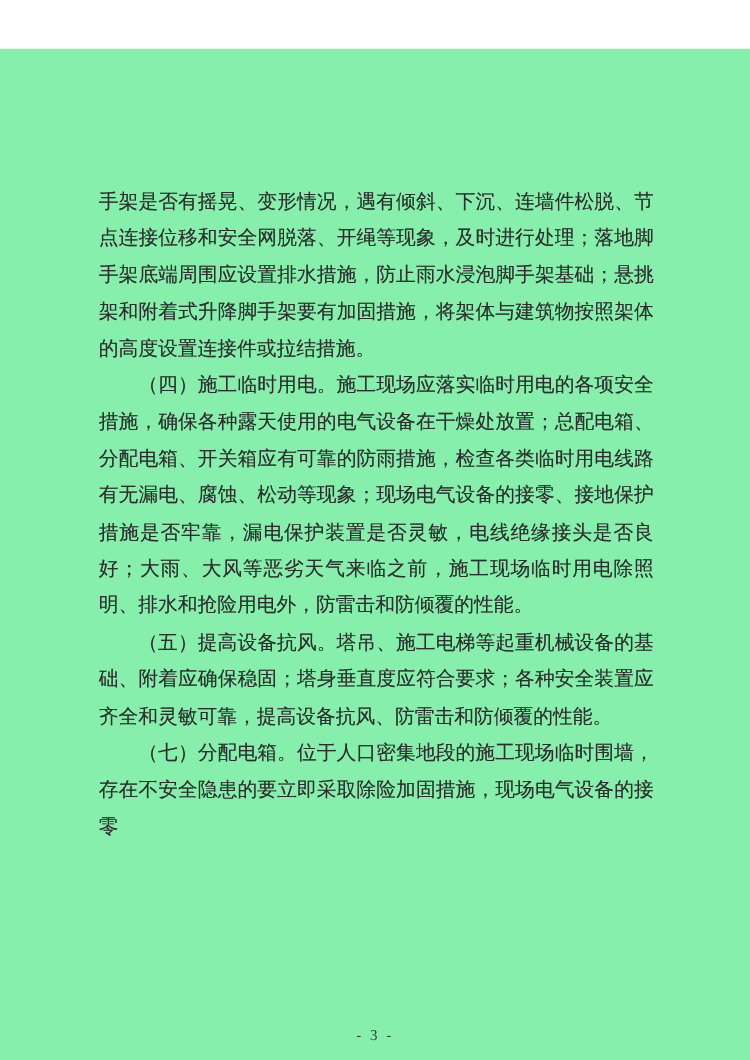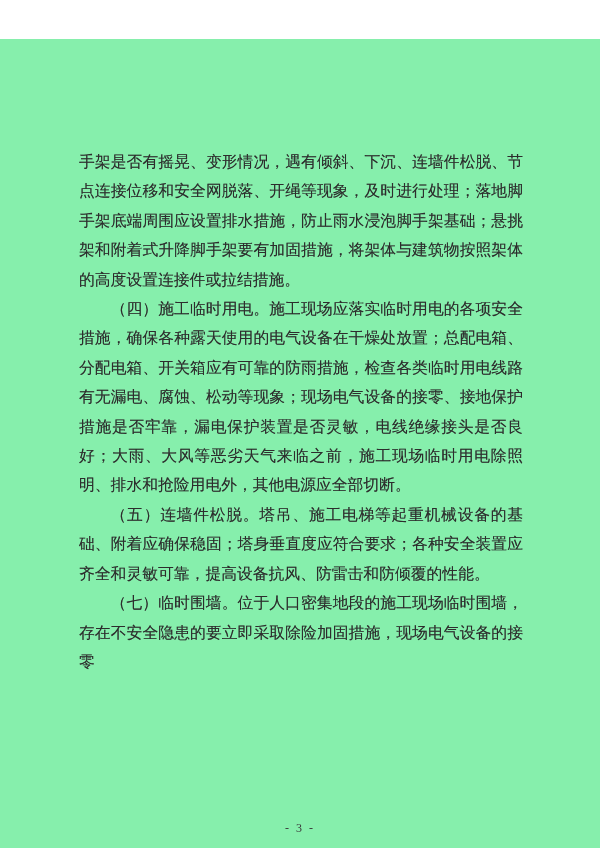--- a/index.html
+++ b/index.html
@@ -55,7 +55,7 @@
 <div class="page">
   <div class="text-column">
     <p class="para"><b class="para-heading"></b><span>手架是否有摇晃、变形情况，遇有倾斜、下沉、连墙件松脱、节点连接位移和安全网脱落、开绳等现象，及时进行处理；落地脚手架底端周围应设置排水措施，防止雨水浸泡脚手架基础；悬挑架和附着式升降脚手架要有加固措施，将架体与建筑物按照架体的高度设置连接件或拉结措施。</span></p>
-    <p class="para indent"><b class="para-heading">（四）施工临时用电。</b><span>施工现场应落实临时用电的各项安全措施，确保各种露天使用的电气设备在干燥处放置；总配电箱、分配电箱、开关箱应有可靠的防雨措施，检查各类临时用电线路有无漏电、腐蚀、松动等现象；现场电气设备的接零、接地保护措施是否牢靠，漏电保护装置是否灵敏，电线绝缘接头是否良好；大雨、大风等恶劣天气来临之前，施工现场临时用电除照明、排水和抢险用电外，其他电源应全部切断。</span></p>
+    <p class="para indent"><b class="para-heading">（四）施工临时用电。</b><span>施工现场应落实临时用电的各项安全措施，确保各种露天使用的电气设备在干燥处放置；总配电箱、分配电箱、开关箱应有可靠的防雨措施，检查各类临时用电线路有无漏电、腐蚀、松动等现象；现场电气设备的接零、接地保护措施是否牢靠，漏电保护装置是否灵敏，电线绝缘接头是否良好；大雨、大风等恶劣天气来临之前，施工现场临时用电除照明、排水和抢险用电外，防雷击和防倾覆的性能。</span></p>
     <p class="para indent"><b class="para-heading">（五）连墙件松脱。</b><span>塔吊、施工电梯等起重机械设备的基础、附着应确保稳固；塔身垂直度应符合要求；各种安全装置应齐全和灵敏可靠，提高设备抗风、防雷击和防倾覆的性能。</span></p>
     <p class="para indent"><b class="para-heading">（七）临时围墙。</b><span>位于人口密集地段的施工现场临时围墙，存在不安全隐患的要立即采取除险加固措施，现场电气设备的接零</span></p>
   </div>

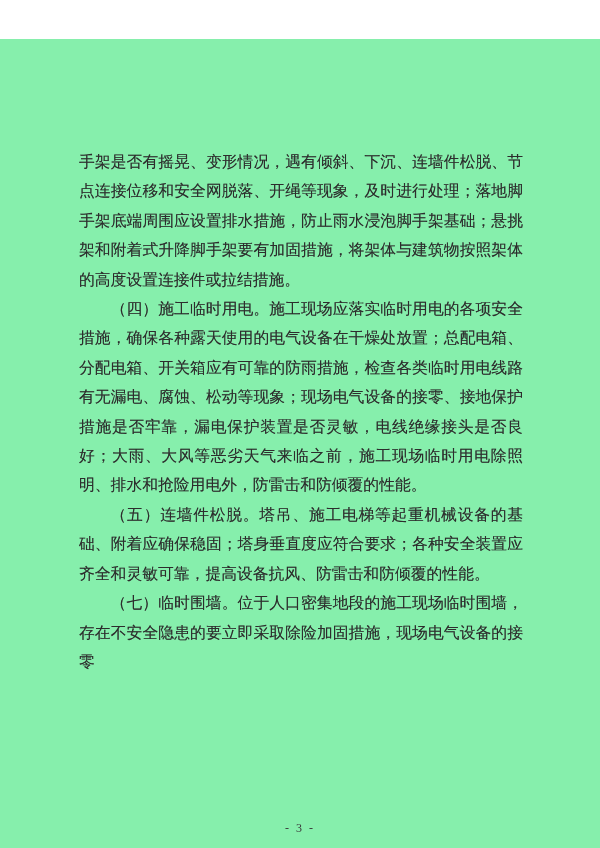--- a/index.html
+++ b/index.html
@@ -56,7 +56,7 @@
   <div class="text-column">
     <p class="para"><b class="para-heading"></b><span>手架是否有摇晃、变形情况，遇有倾斜、下沉、连墙件松脱、节点连接位移和安全网脱落、开绳等现象，及时进行处理；落地脚手架底端周围应设置排水措施，防止雨水浸泡脚手架基础；悬挑架和附着式升降脚手架要有加固措施，将架体与建筑物按照架体的高度设置连接件或拉结措施。</span></p>
     <p class="para indent"><b class="para-heading">（四）施工临时用电。</b><span>施工现场应落实临时用电的各项安全措施，确保各种露天使用的电气设备在干燥处放置；总配电箱、分配电箱、开关箱应有可靠的防雨措施，检查各类临时用电线路有无漏电、腐蚀、松动等现象；现场电气设备的接零、接地保护措施是否牢靠，漏电保护装置是否灵敏，电线绝缘接头是否良好；大雨、大风等恶劣天气来临之前，施工现场临时用电除照明、排水和抢险用电外，防雷击和防倾覆的性能。</span></p>
-    <p class="para indent"><b class="para-heading">（五）连墙件松脱。</b><span>塔吊、施工电梯等起重机械设备的基础、附着应确保稳固；塔身垂直度应符合要求；各种安全装置应齐全和灵敏可靠，提高设备抗风、防雷击和防倾覆的性能。</span></p>
+    <p class="para indent"><b class="para-heading">（五）提高设备抗风。</b><span>塔吊、施工电梯等起重机械设备的基础、附着应确保稳固；塔身垂直度应符合要求；各种安全装置应齐全和灵敏可靠，提高设备抗风、防雷击和防倾覆的性能。</span></p>
     <p class="para indent"><b class="para-heading">（七）临时围墙。</b><span>位于人口密集地段的施工现场临时围墙，存在不安全隐患的要立即采取除险加固措施，现场电气设备的接零</span></p>
   </div>
   <div class="page-footer">- 3 -</div>

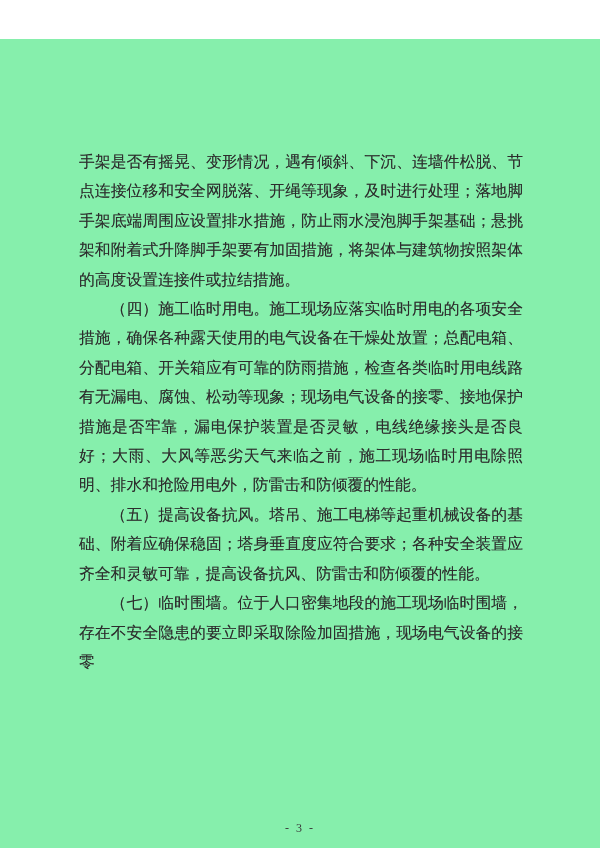--- a/index.html
+++ b/index.html
@@ -57,7 +57,7 @@
     <p class="para"><b class="para-heading"></b><span>手架是否有摇晃、变形情况，遇有倾斜、下沉、连墙件松脱、节点连接位移和安全网脱落、开绳等现象，及时进行处理；落地脚手架底端周围应设置排水措施，防止雨水浸泡脚手架基础；悬挑架和附着式升降脚手架要有加固措施，将架体与建筑物按照架体的高度设置连接件或拉结措施。</span></p>
     <p class="para indent"><b class="para-heading">（四）施工临时用电。</b><span>施工现场应落实临时用电的各项安全措施，确保各种露天使用的电气设备在干燥处放置；总配电箱、分配电箱、开关箱应有可靠的防雨措施，检查各类临时用电线路有无漏电、腐蚀、松动等现象；现场电气设备的接零、接地保护措施是否牢靠，漏电保护装置是否灵敏，电线绝缘接头是否良好；大雨、大风等恶劣天气来临之前，施工现场临时用电除照明、排水和抢险用电外，防雷击和防倾覆的性能。</span></p>
     <p class="para indent"><b class="para-heading">（五）提高设备抗风。</b><span>塔吊、施工电梯等起重机械设备的基础、附着应确保稳固；塔身垂直度应符合要求；各种安全装置应齐全和灵敏可靠，提高设备抗风、防雷击和防倾覆的性能。</span></p>
-    <p class="para indent"><b class="para-heading">（七）临时围墙。</b><span>位于人口密集地段的施工现场临时围墙，存在不安全隐患的要立即采取除险加固措施，现场电气设备的接零</span></p>
+    <p class="para indent"><b class="para-heading">（七）分配电箱。</b><span>位于人口密集地段的施工现场临时围墙，存在不安全隐患的要立即采取除险加固措施，现场电气设备的接零</span></p>
   </div>
   <div class="page-footer">- 3 -</div>
 </div>

